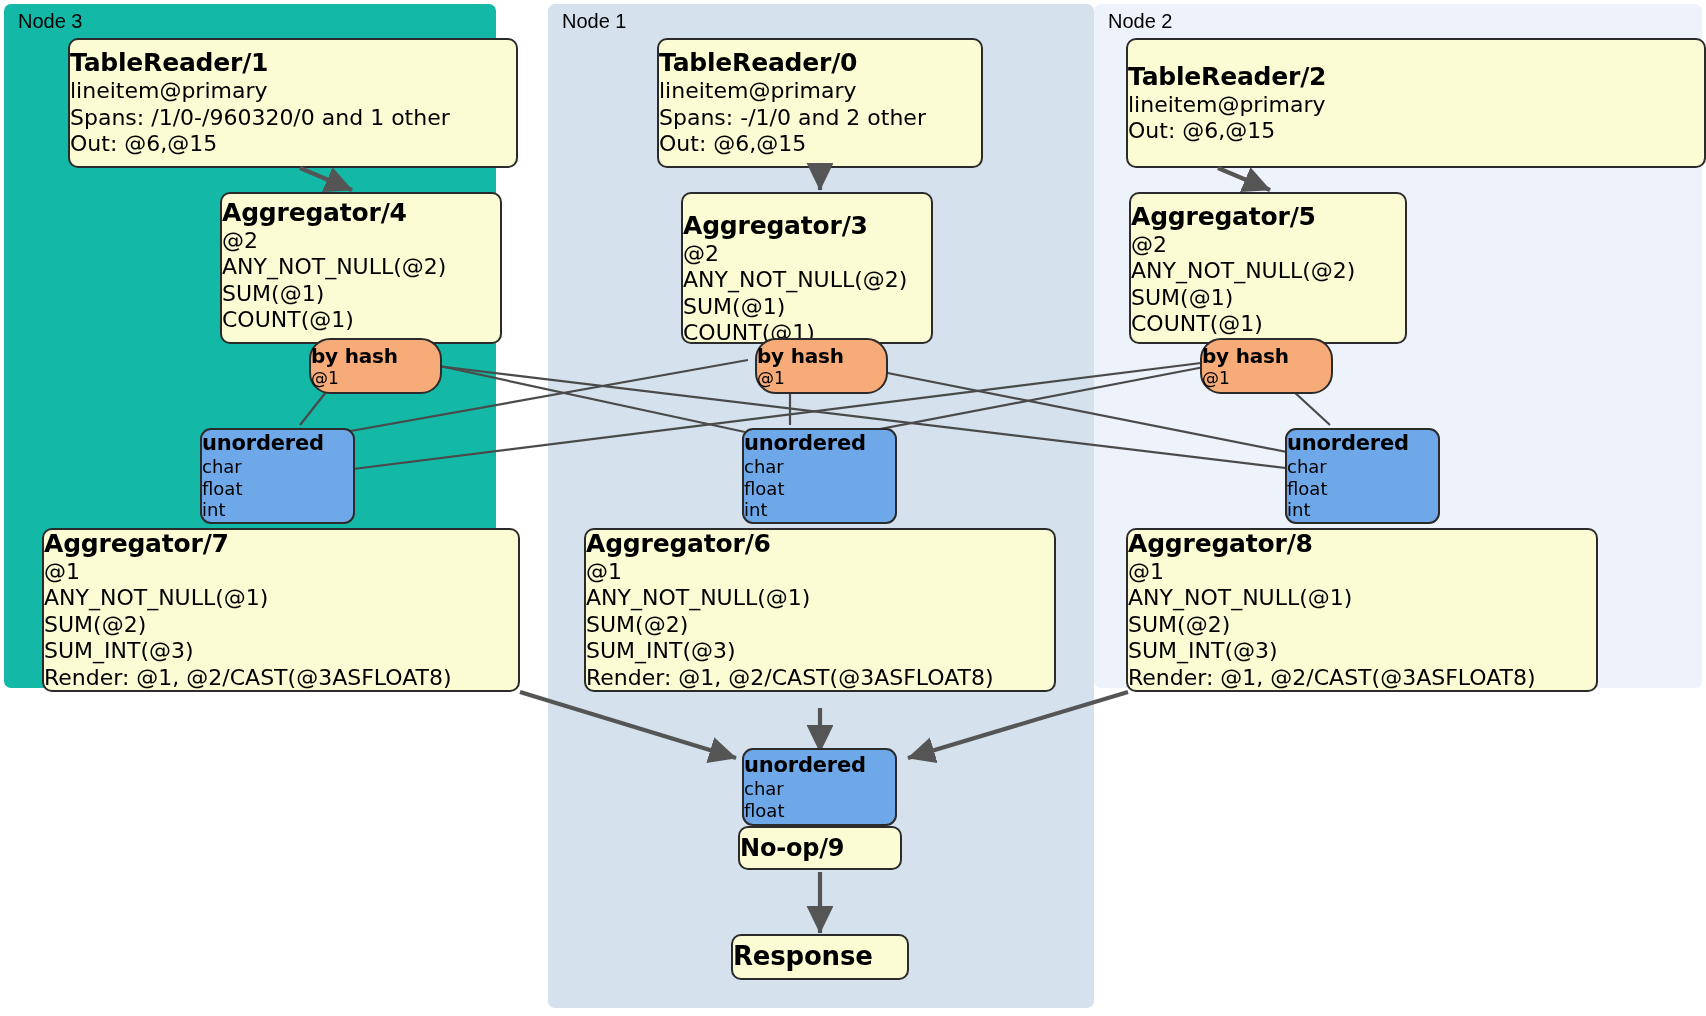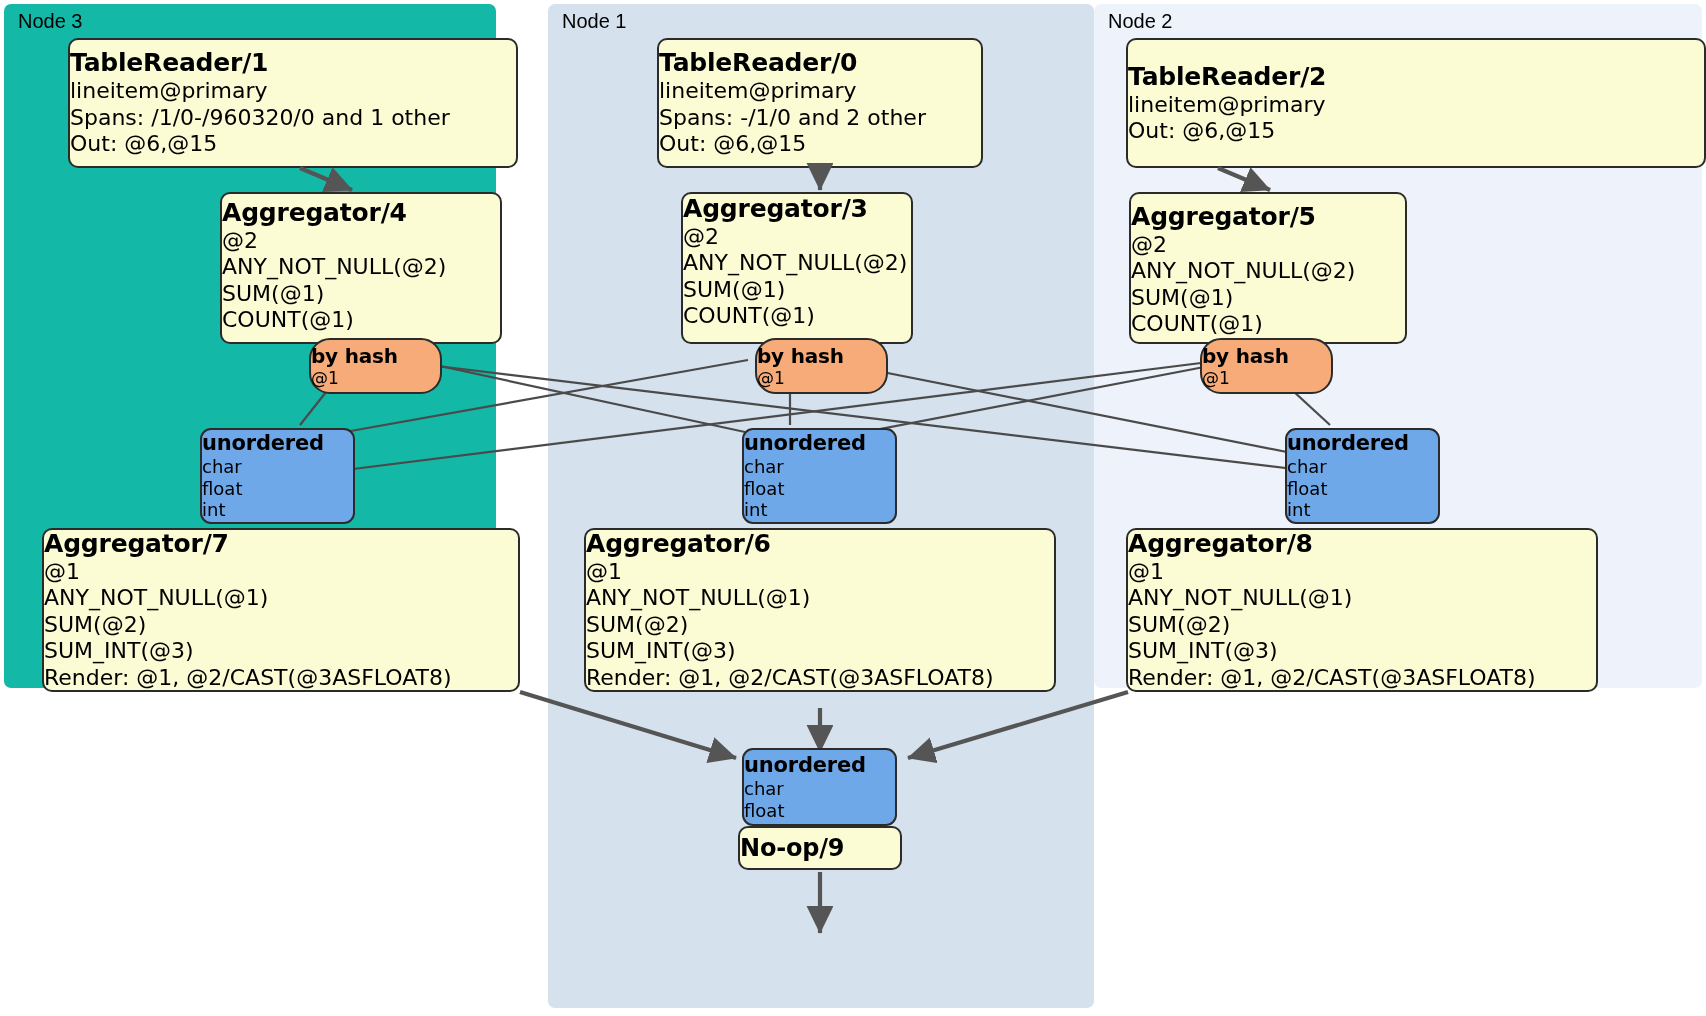--- a/index.html
+++ b/index.html
@@ -172,7 +172,7 @@
     <div class="ln">COUNT(@1)</div>
   </div>
 
-  <div class="box proc layer-proc" style="left:681px; top:192px; width:232px; height:152px; justify-content:flex-start; padding-top:0;">
+  <div class="box proc layer-proc" style="left:681px; top:192px; width:252px; height:152px; justify-content:flex-start; padding-top:17px;">
     <div class="ttl">Aggregator/3</div>
     <div class="ln">@2</div>
     <div class="ln">ANY_NOT_NULL(@2)</div>

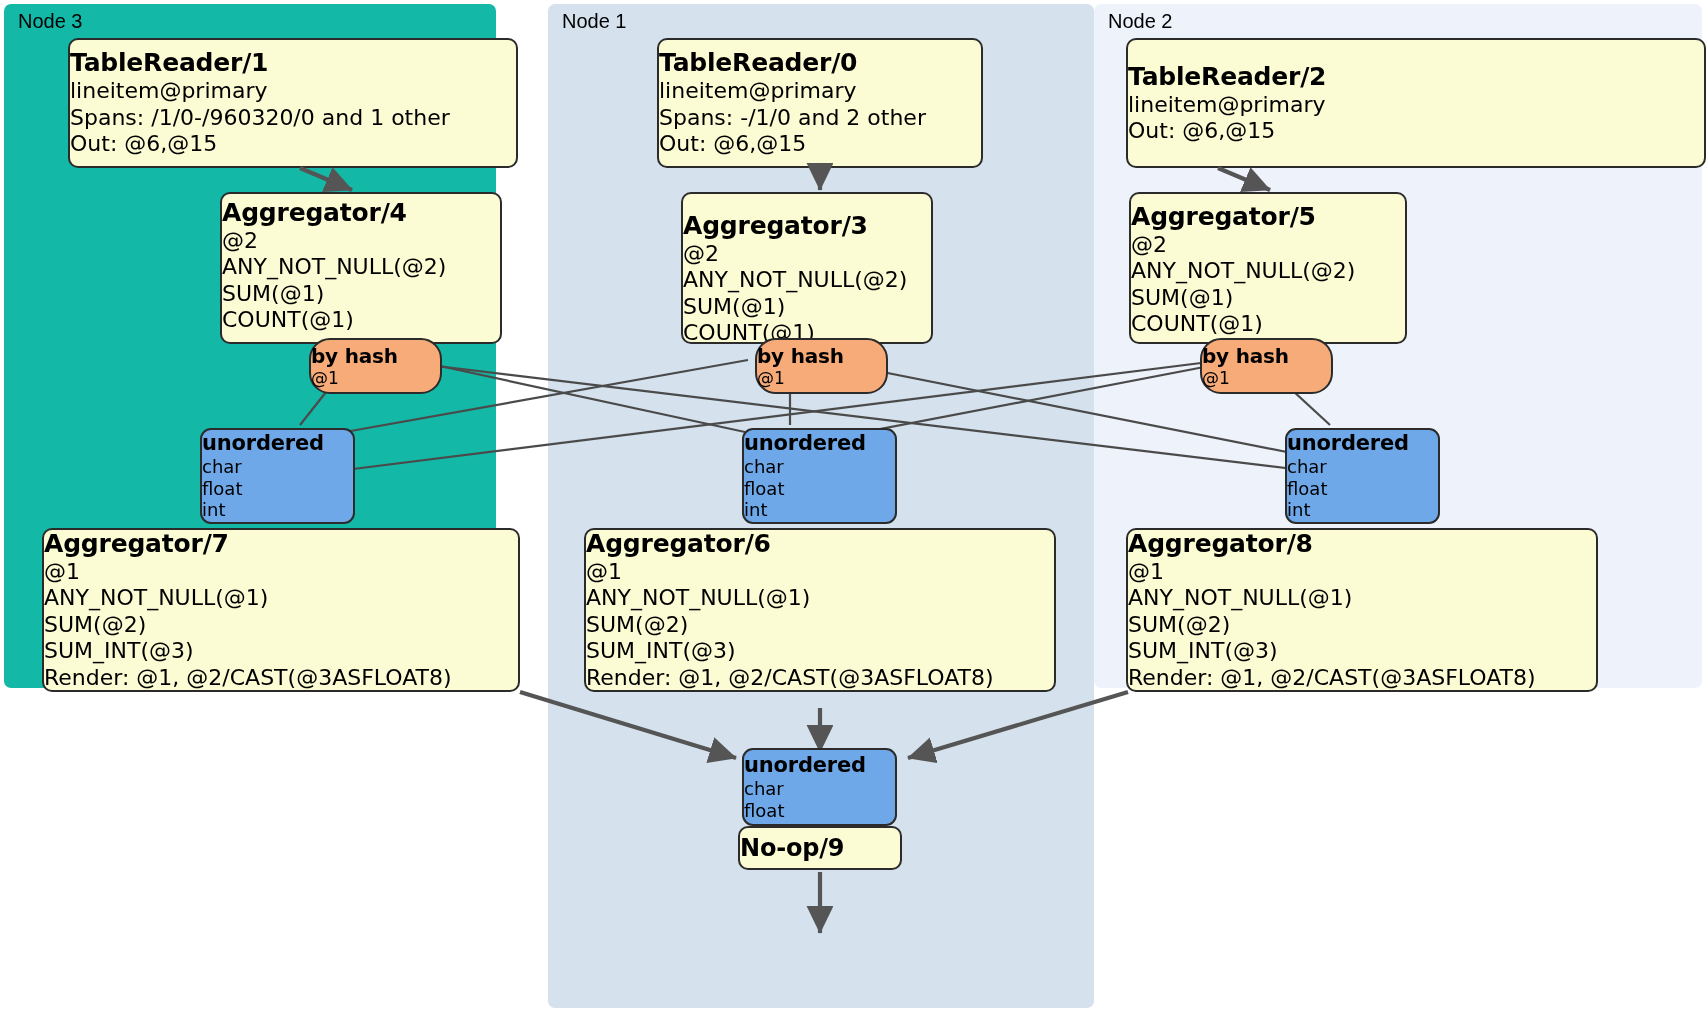--- a/index.html
+++ b/index.html
@@ -261,6 +261,9 @@
     <div class="ttl">No-op/9</div>
   </div>
 
+  <div class="box proc resp layer-top" style="left:731px; top:934px; width:178px; height:46px;">
+    <div class="ttl">Response</div>
+  </div>
 
 </div>
 

